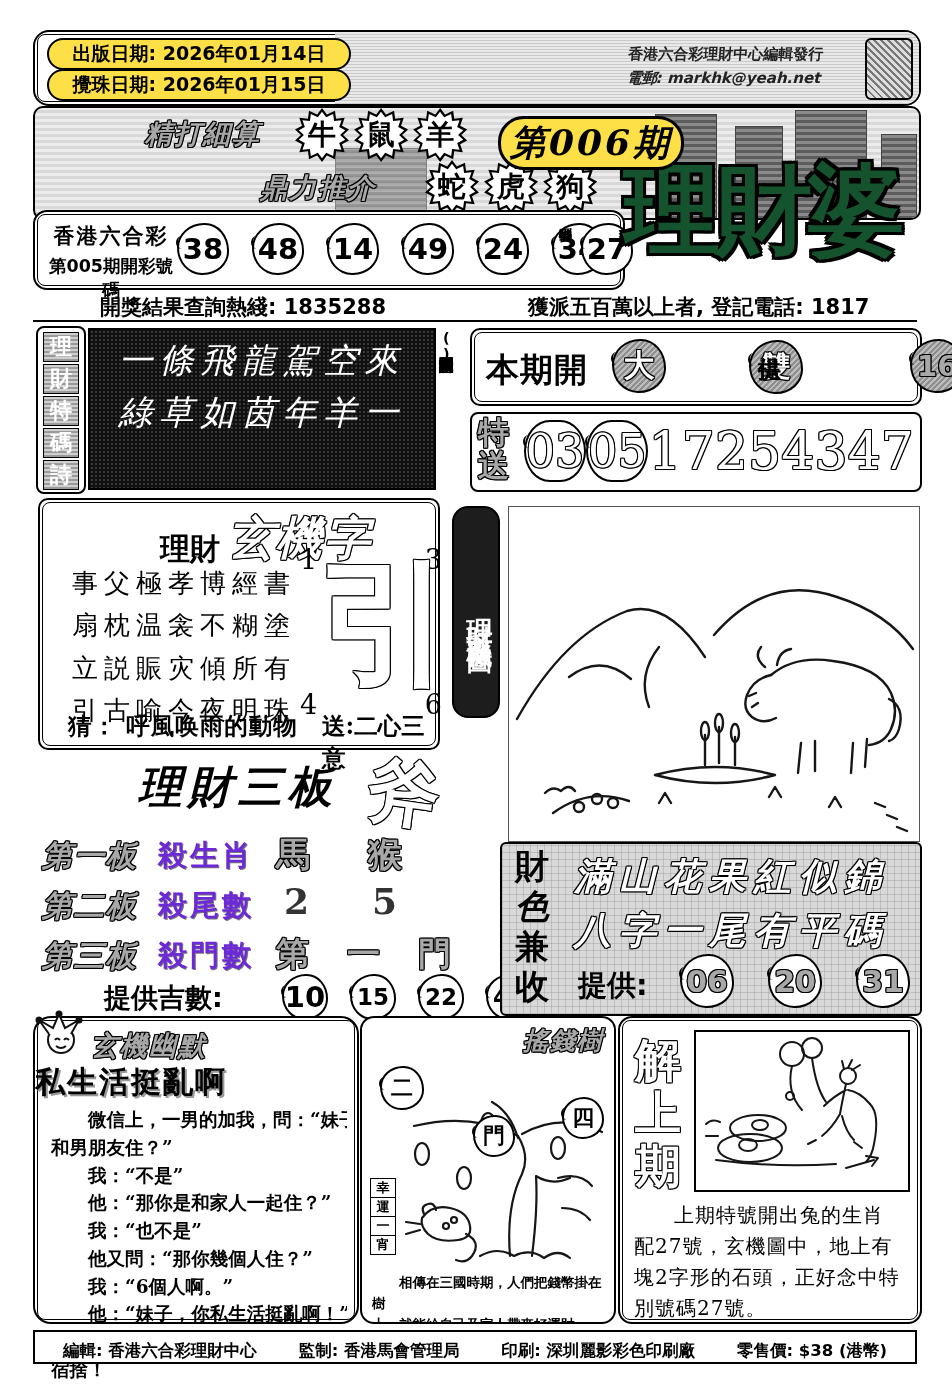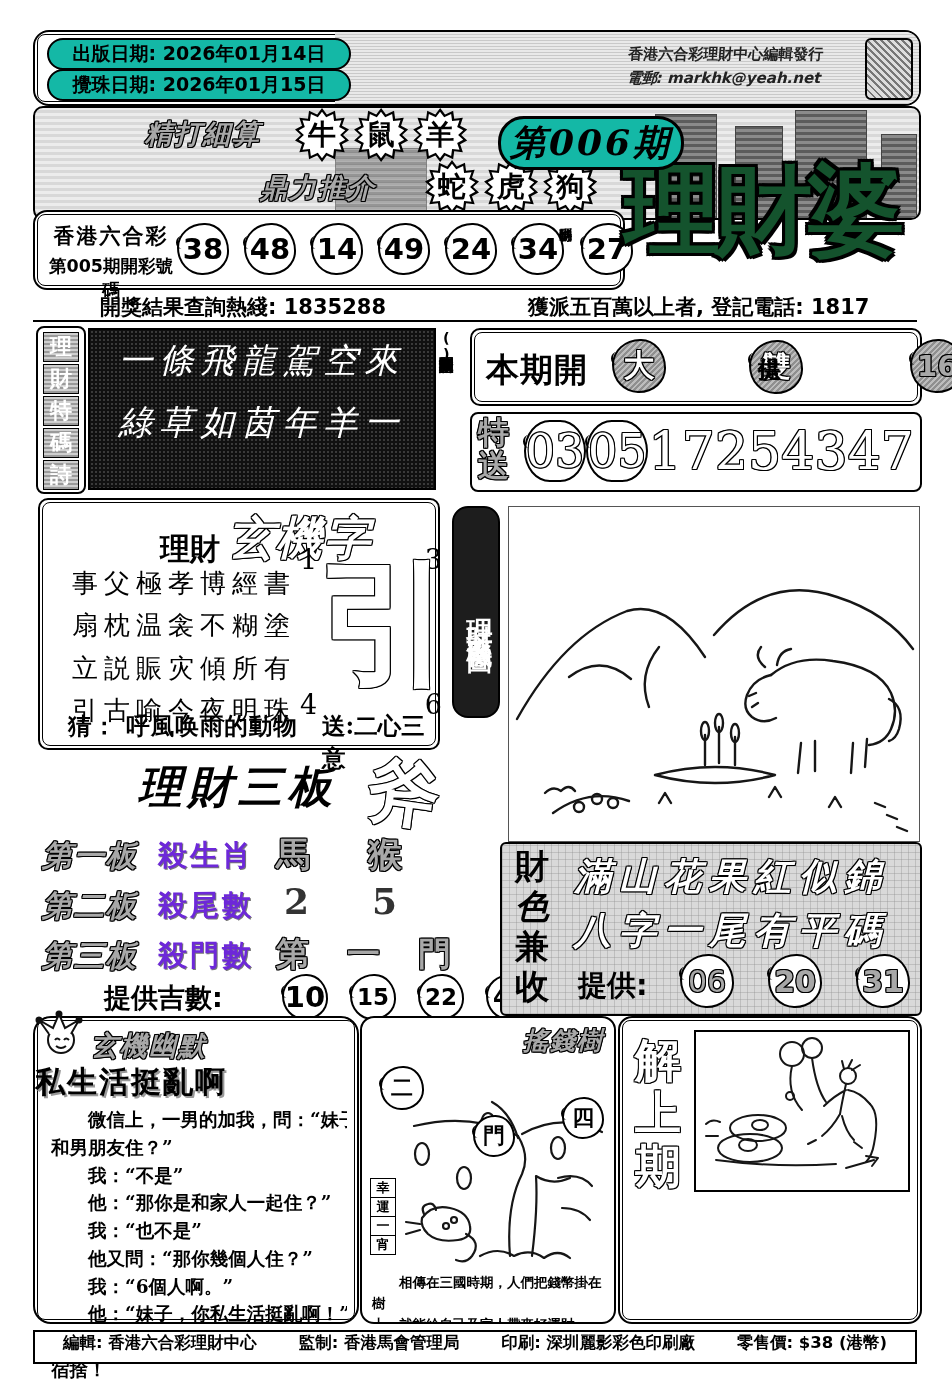--- a/index.html
+++ b/index.html
@@ -25,7 +25,7 @@
       repeating-linear-gradient(0deg,rgba(140,140,140,.35) 0 1px,transparent 1px 7px),
       repeating-linear-gradient(90deg,rgba(140,140,140,.35) 0 1px,transparent 1px 7px),#d9d9d9;}
   .noise-black{background-image:radial-gradient(#3a3a3a 1px,transparent 1px);background-size:4px 4px;background-color:#101010;}
-  .pill{border:2px solid #000;border-radius:18px;background:#14b8a6;display:flex;align-items:center;justify-content:center;font-weight:bold;}
+  .pill{border:2px solid #000;border-radius:18px;background:#fde047;display:flex;align-items:center;justify-content:center;font-weight:bold;}
   
   .zchar{position:relative;width:46px;height:46px;display:inline-flex;align-items:center;justify-content:center;margin:0 4px;
     --star:polygon(50% 0%,59% 12%,74% 5%,76% 20%,92% 18%,87% 33%,100% 40%,89% 50%,100% 60%,87% 67%,92% 82%,76% 80%,74% 95%,59% 88%,50% 100%,41% 88%,26% 95%,24% 80%,8% 82%,13% 67%,0% 60%,11% 50%,0% 40%,13% 33%,8% 18%,24% 20%,26% 5%,41% 12%);}

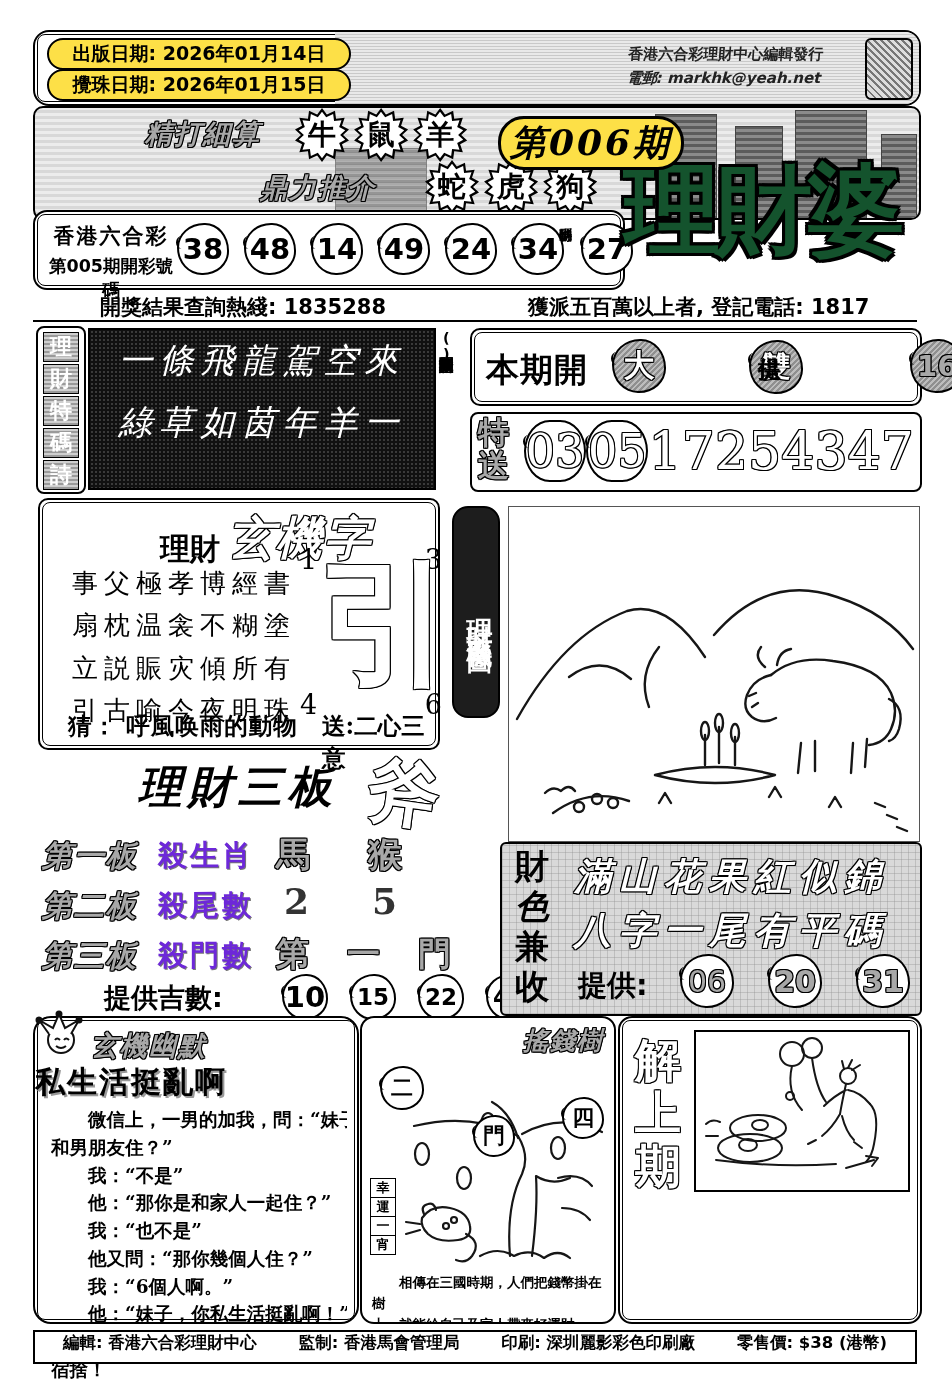--- a/index.html
+++ b/index.html
@@ -114,7 +114,7 @@
       <div style="font-size:21px;font-weight:bold;letter-spacing:2px;">香港六合彩</div>
       <div style="font-size:17.5px;font-weight:900;margin-top:4px;">第005期開彩號碼</div>
     </div>
-    <div class="abs" style="left:142px;top:11px;display:flex;gap:15px;">
+    <div class="abs" style="left:142px;top:11px;display:flex;gap:23px;">
       <span class="coin" style="width:52px;height:52px;font-size:29px;font-weight:900;">38</span>
       <span class="coin" style="width:52px;height:52px;font-size:29px;font-weight:900;">48</span>
       <span class="coin" style="width:52px;height:52px;font-size:29px;font-weight:900;">14</span>

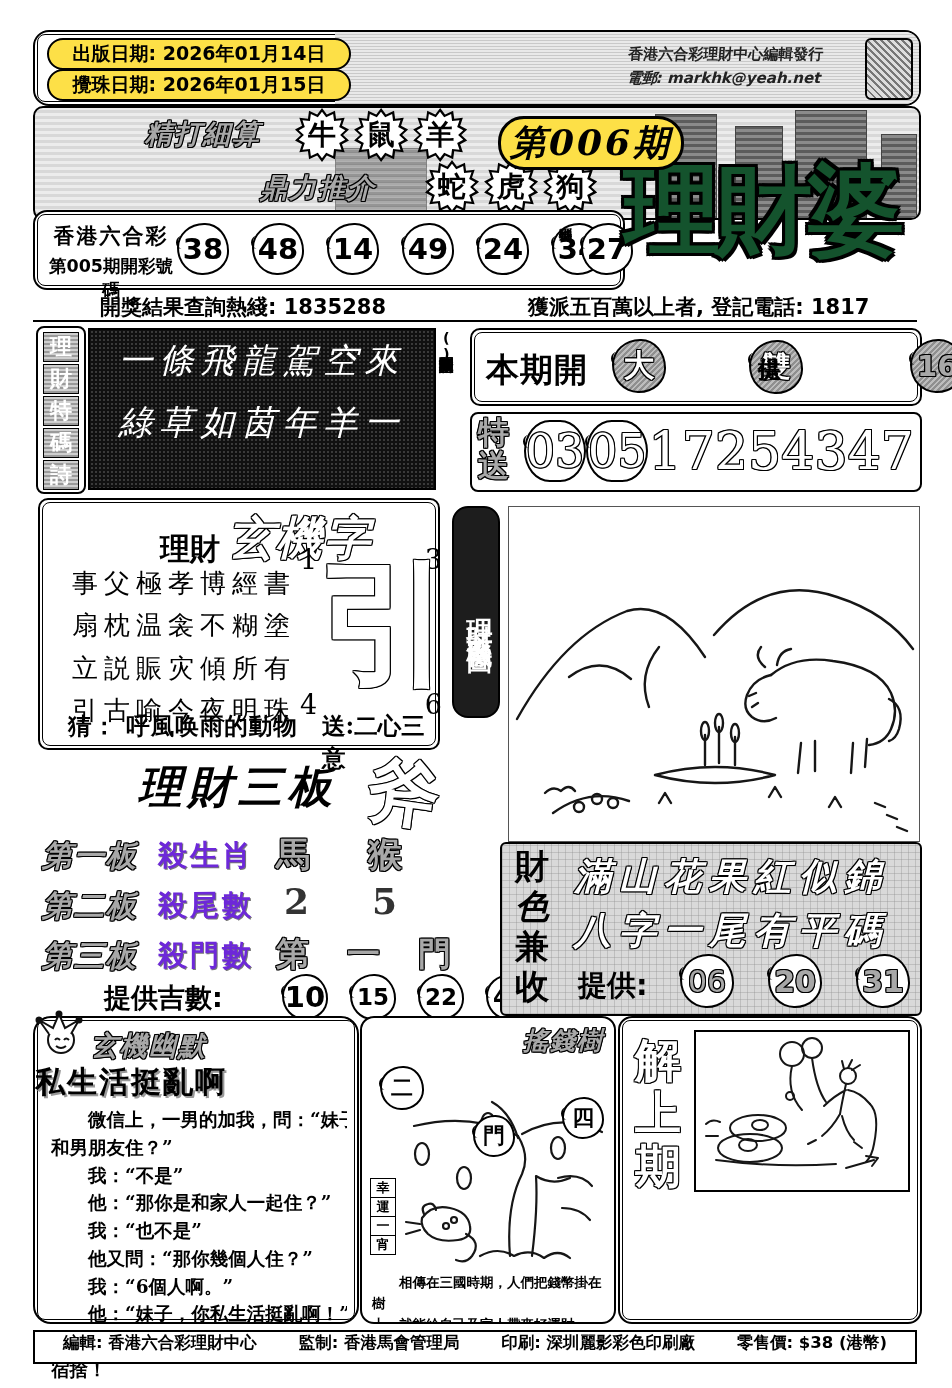--- a/index.html
+++ b/index.html
@@ -139,7 +139,7 @@
   </div>
   <div class="abs noise-black" style="left:88px;top:328px;width:344px;height:158px;border:2px solid #000;text-align:center;color:#fff;">
     <div class="serif" style="font-size:34px;font-style:italic;letter-spacing:7px;margin-top:8px;">一條飛龍駕空來</div>
-    <div class="serif" style="font-size:34px;font-style:italic;letter-spacing:7px;margin-top:16px;">綠草如茵年羊一</div>
+    <div class="serif" style="font-size:34px;font-style:italic;letter-spacing:7px;margin-top:6px;">綠草如茵年羊一</div>
   </div>
   <div class="abs vtext" style="left:438px;top:330px;height:156px;font-size:14.5px;font-weight:900;line-height:1.05;">(請刮開塗層觀閱)</div>
 

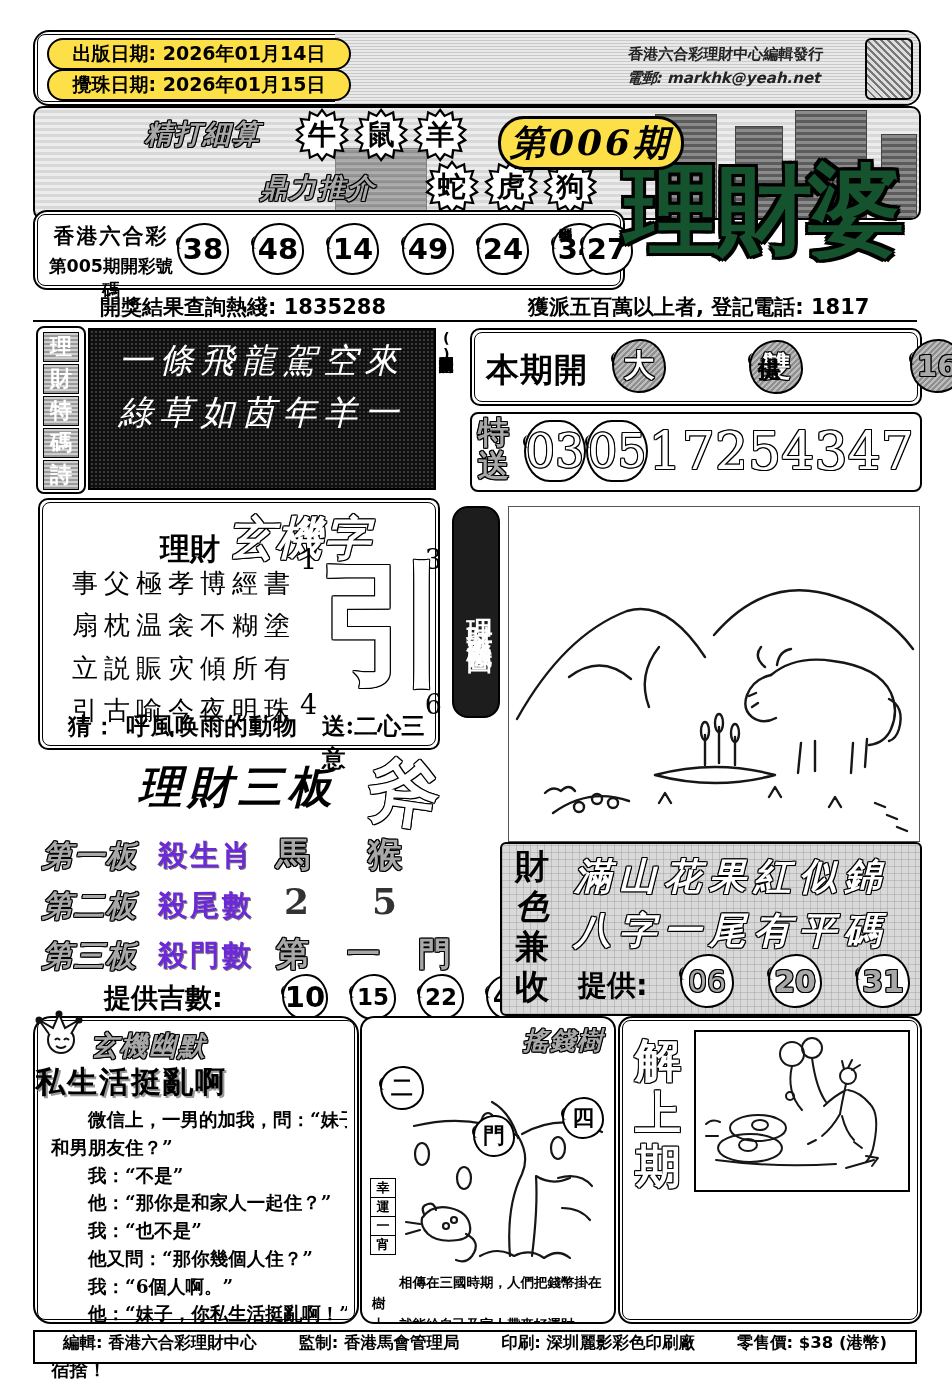--- a/index.html
+++ b/index.html
@@ -269,7 +269,7 @@
     <div class="abs ol serif" style="left:72px;top:62px;font-size:37px;font-weight:900;font-style:italic;letter-spacing:8px;white-space:nowrap;">八字一尾有平碼</div>
     <div class="abs" style="left:76px;top:122px;font-size:29px;font-weight:900;">提供:</div>
     <div class="abs" style="left:178px;top:110px;display:flex;gap:34px;">
-      <span class="coin olg" style="width:54px;height:54px;font-size:30px;font-weight:400;">06</span>
+      <span class="coin olg" style="width:54px;height:54px;font-size:30px;font-weight:700;">06</span>
       <span class="coin olg" style="width:54px;height:54px;font-size:30px;font-weight:900;">20</span>
       <span class="coin olg" style="width:54px;height:54px;font-size:30px;font-weight:900;">31</span>
     </div>

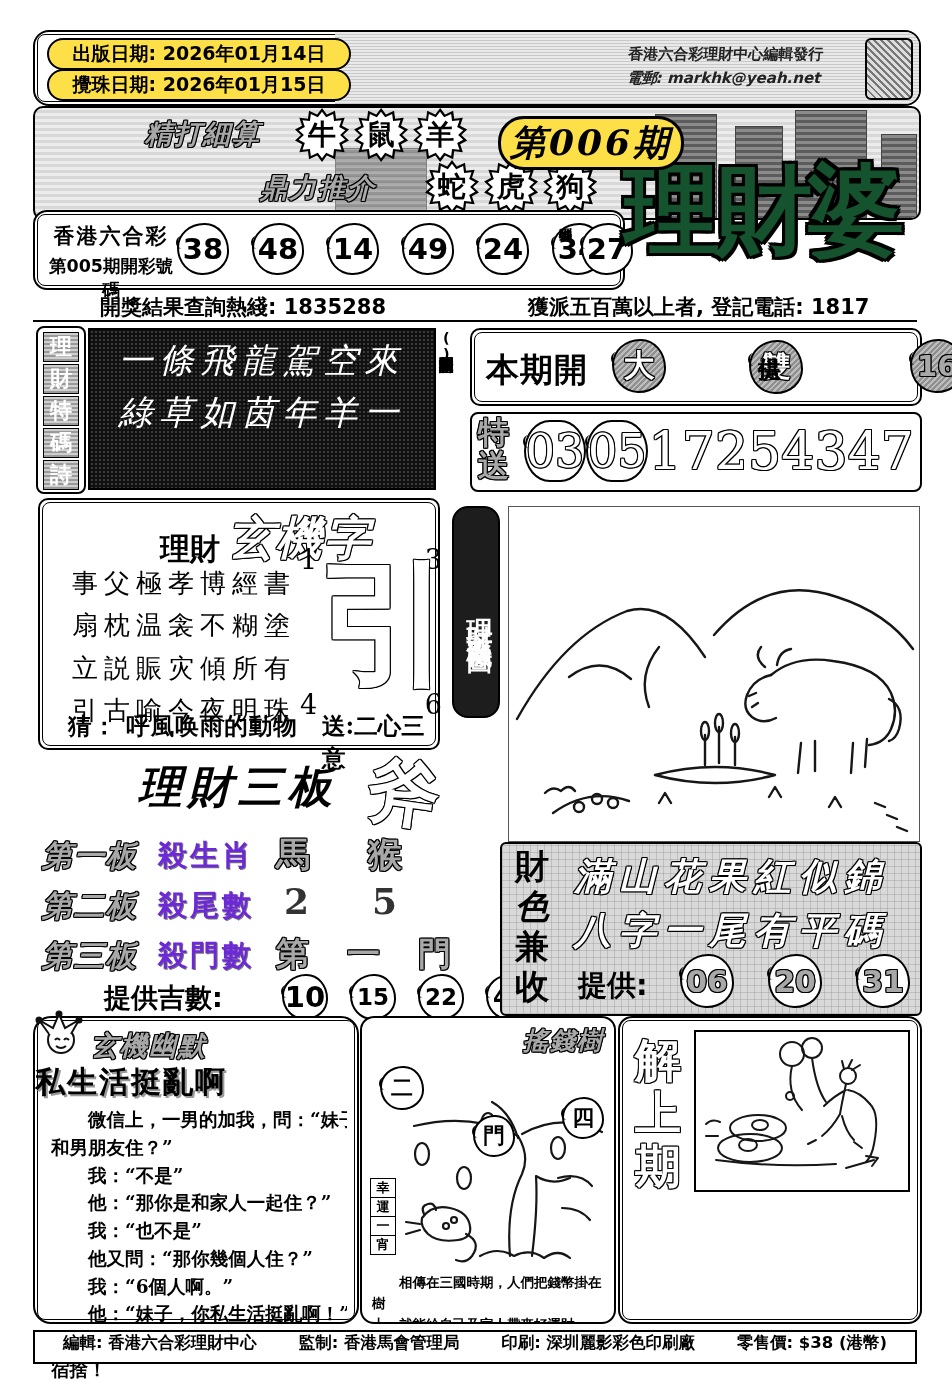--- a/index.html
+++ b/index.html
@@ -376,6 +376,7 @@
         </g>
       </svg>
     </div>
+    <div class="abs serif" style="left:14px;top:182px;width:270px;font-size:20px;line-height:1.55;text-indent:2em;letter-spacing:1px;">上期特號開出兔的生肖配27號，玄機圖中，地上有塊2字形的石頭，正好念中特別號碼27號。</div>
   </div>
 
   <div class="abs" style="left:33px;top:1330px;width:884px;height:34px;border:2px solid #000;background:#fff;display:flex;align-items:flex-start;justify-content:space-between;padding:0 28px;box-sizing:border-box;font-size:16.5px;font-weight:900;">

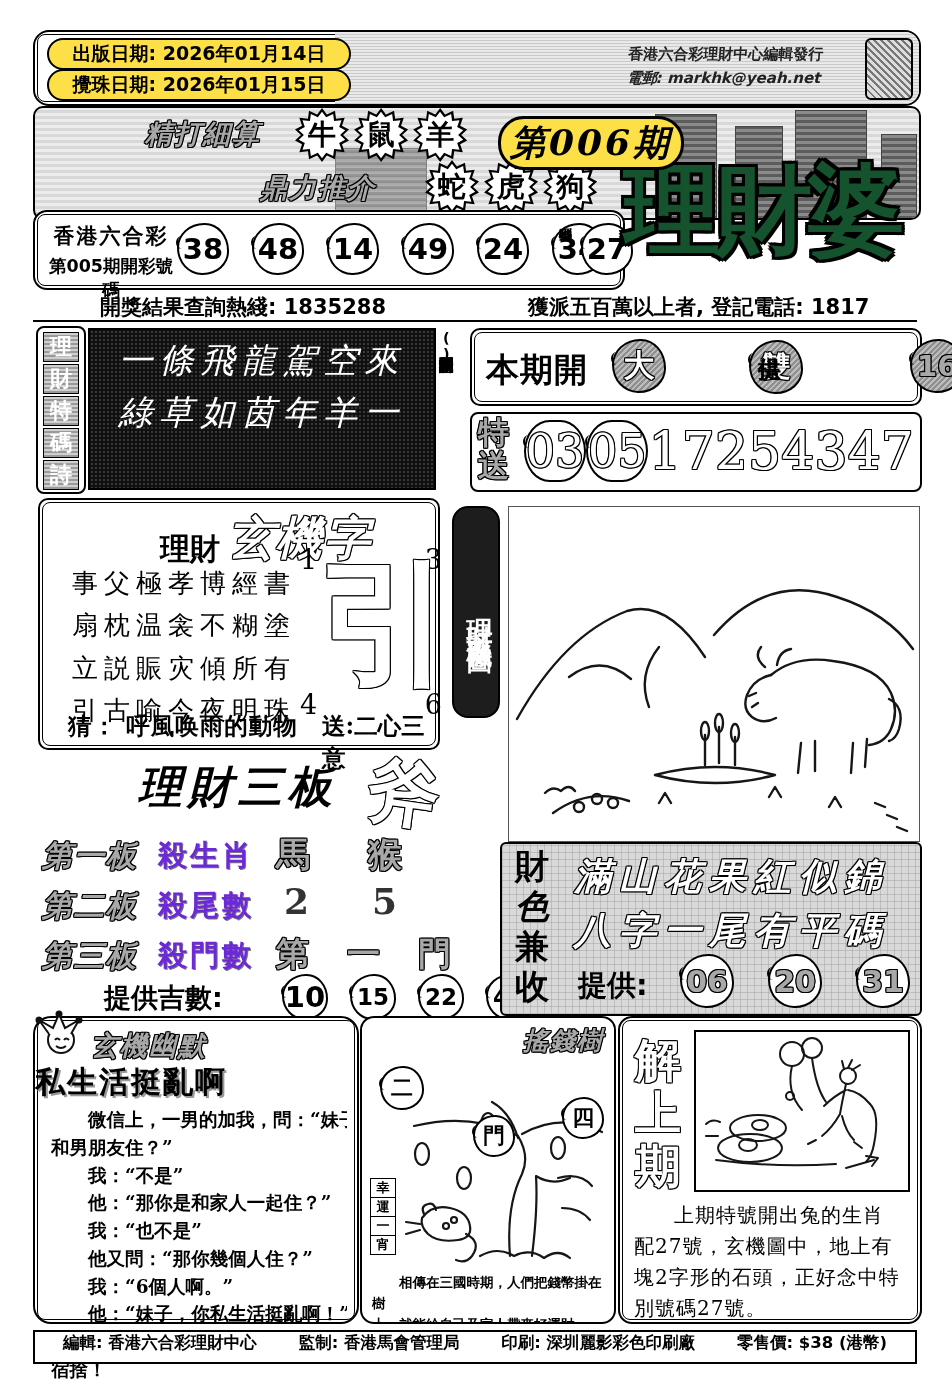--- a/index.html
+++ b/index.html
@@ -379,7 +379,7 @@
     <div class="abs serif" style="left:14px;top:182px;width:270px;font-size:20px;line-height:1.55;text-indent:2em;letter-spacing:1px;">上期特號開出兔的生肖配27號，玄機圖中，地上有塊2字形的石頭，正好念中特別號碼27號。</div>
   </div>
 
-  <div class="abs" style="left:33px;top:1330px;width:884px;height:34px;border:2px solid #000;background:#fff;display:flex;align-items:flex-start;justify-content:space-between;padding:0 28px;box-sizing:border-box;font-size:16.5px;font-weight:900;">
+  <div class="abs" style="left:33px;top:1330px;width:884px;height:34px;border:2px solid #000;background:#fff;display:flex;align-items:flex-end;justify-content:space-between;padding:0 28px;box-sizing:border-box;font-size:16.5px;font-weight:900;">
     <span>編輯:  香港六合彩理財中心</span>
     <span>監制:  香港馬會管理局</span>
     <span>印刷:  深圳麗影彩色印刷廠</span>

